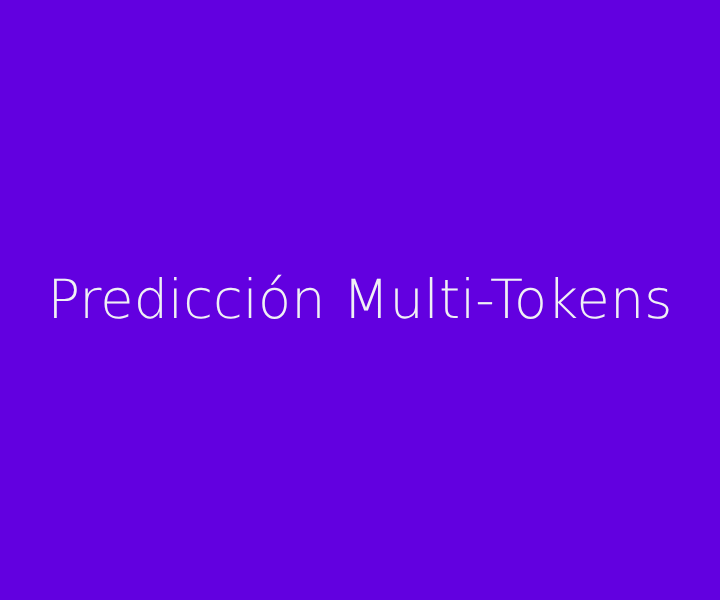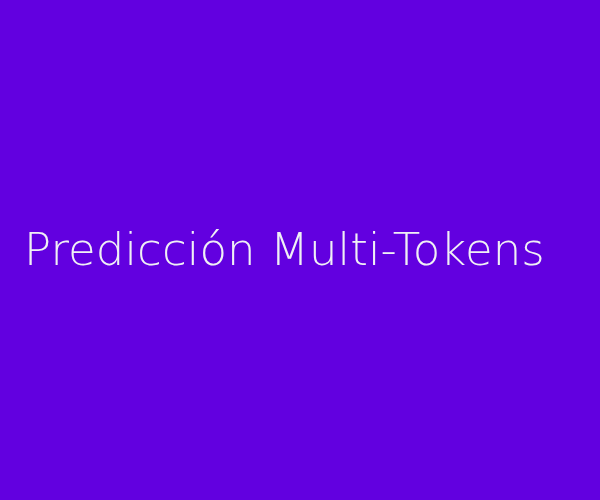--- a/index.html
+++ b/index.html
@@ -53,7 +53,7 @@
 
 <div id="slide" style="background-color: rgb(98, 0, 224);">
 
-  <div id="title-block" style="text-align: left;">
+  <div id="title-block" style="text-align: center;">
 
     <h1 id="slide-title" style="color: rgb(240, 240, 245);">Predicción Multi-Tokens</h1>
 

